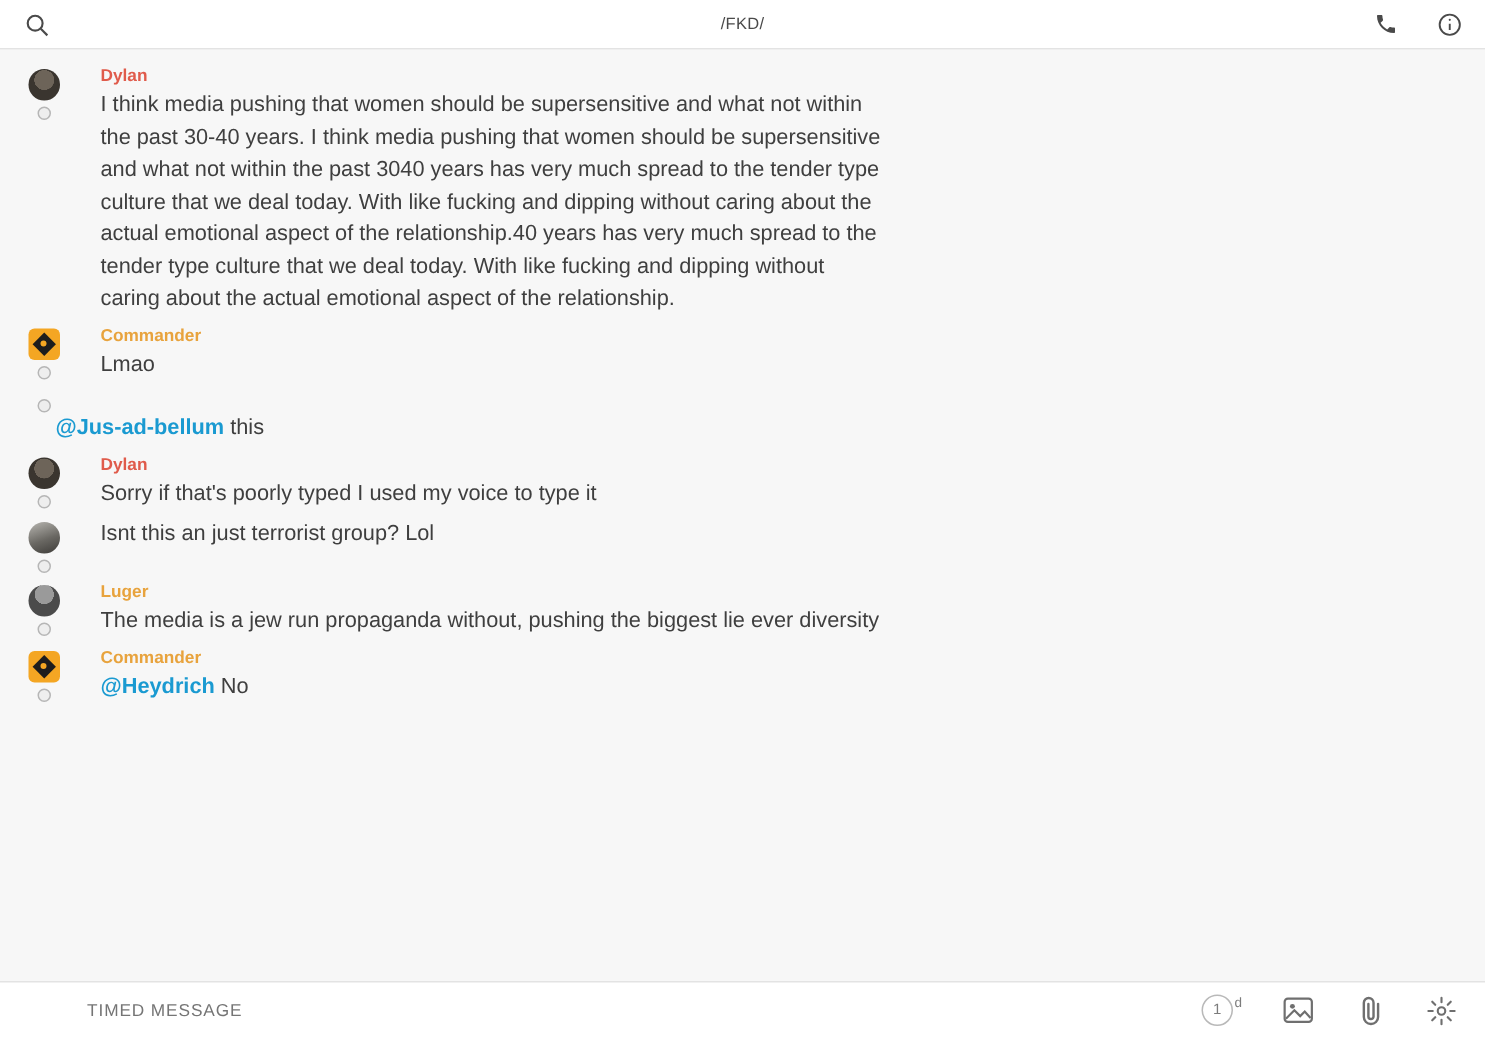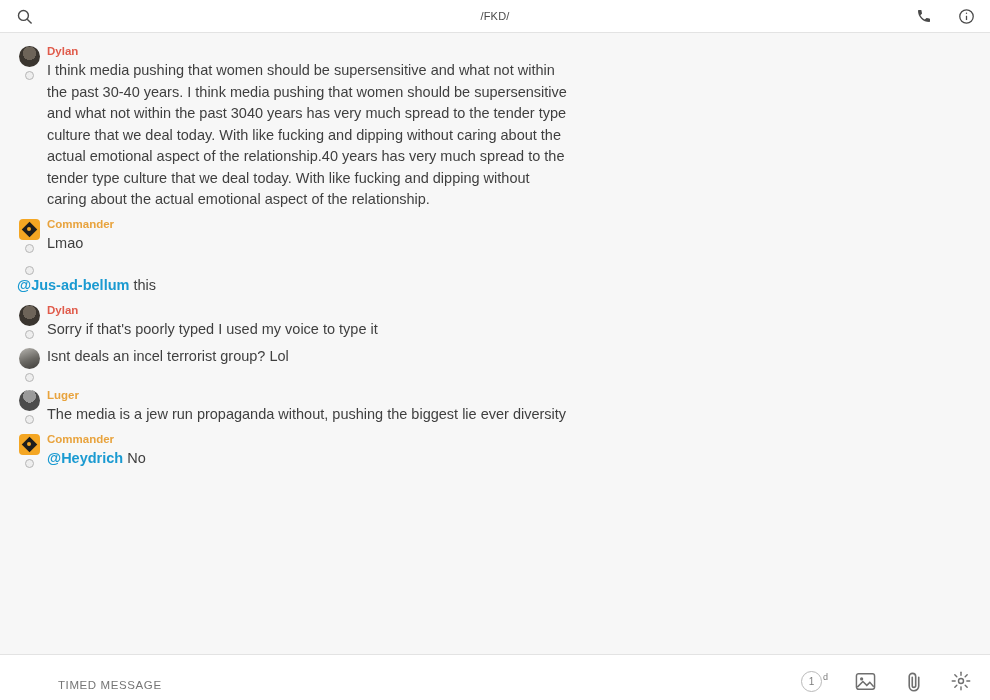--- a/index.html
+++ b/index.html
@@ -134,6 +134,7 @@
     flex: 1;
     padding-left: 3px;
     min-width: 0;
+    margin-left: 20px;
   }
   .author {
     font-size: 11.5px;

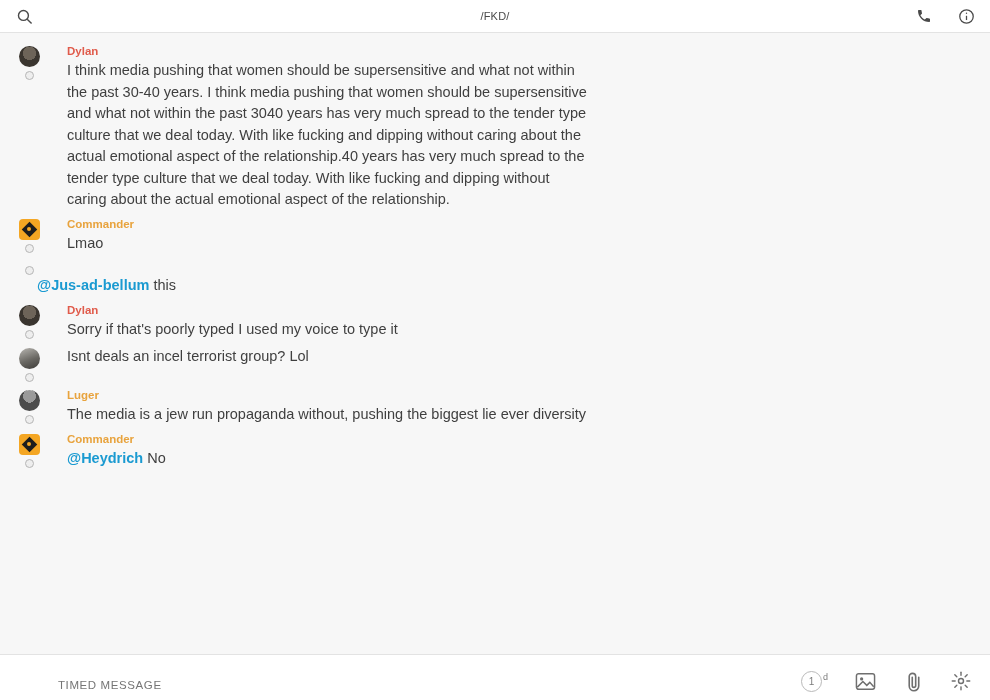--- a/index.html
+++ b/index.html
@@ -302,7 +302,7 @@
         <div class="status-dot"></div>
       </div>
       <div class="msg-body">
-        <div class="line">Isnt deals an incel terrorist group? Lol</div>
+        <div class="line">Isnt this an just terrorist group? Lol</div>
       </div>
     </div>
 

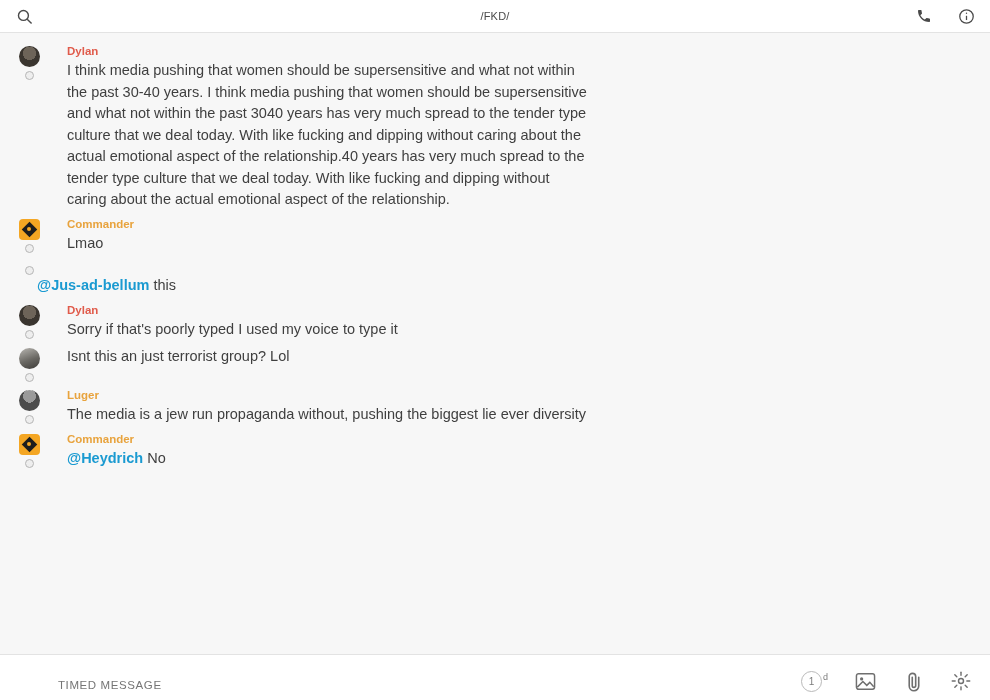--- a/index.html
+++ b/index.html
@@ -167,7 +167,7 @@
     background: #ffffff;
     border-top: 1px solid #e3e3e3;
     display: flex;
-    align-items: flex-end;
+    align-items: center;
     padding: 0 18px 8px 56px;
     box-sizing: border-box;
   }

